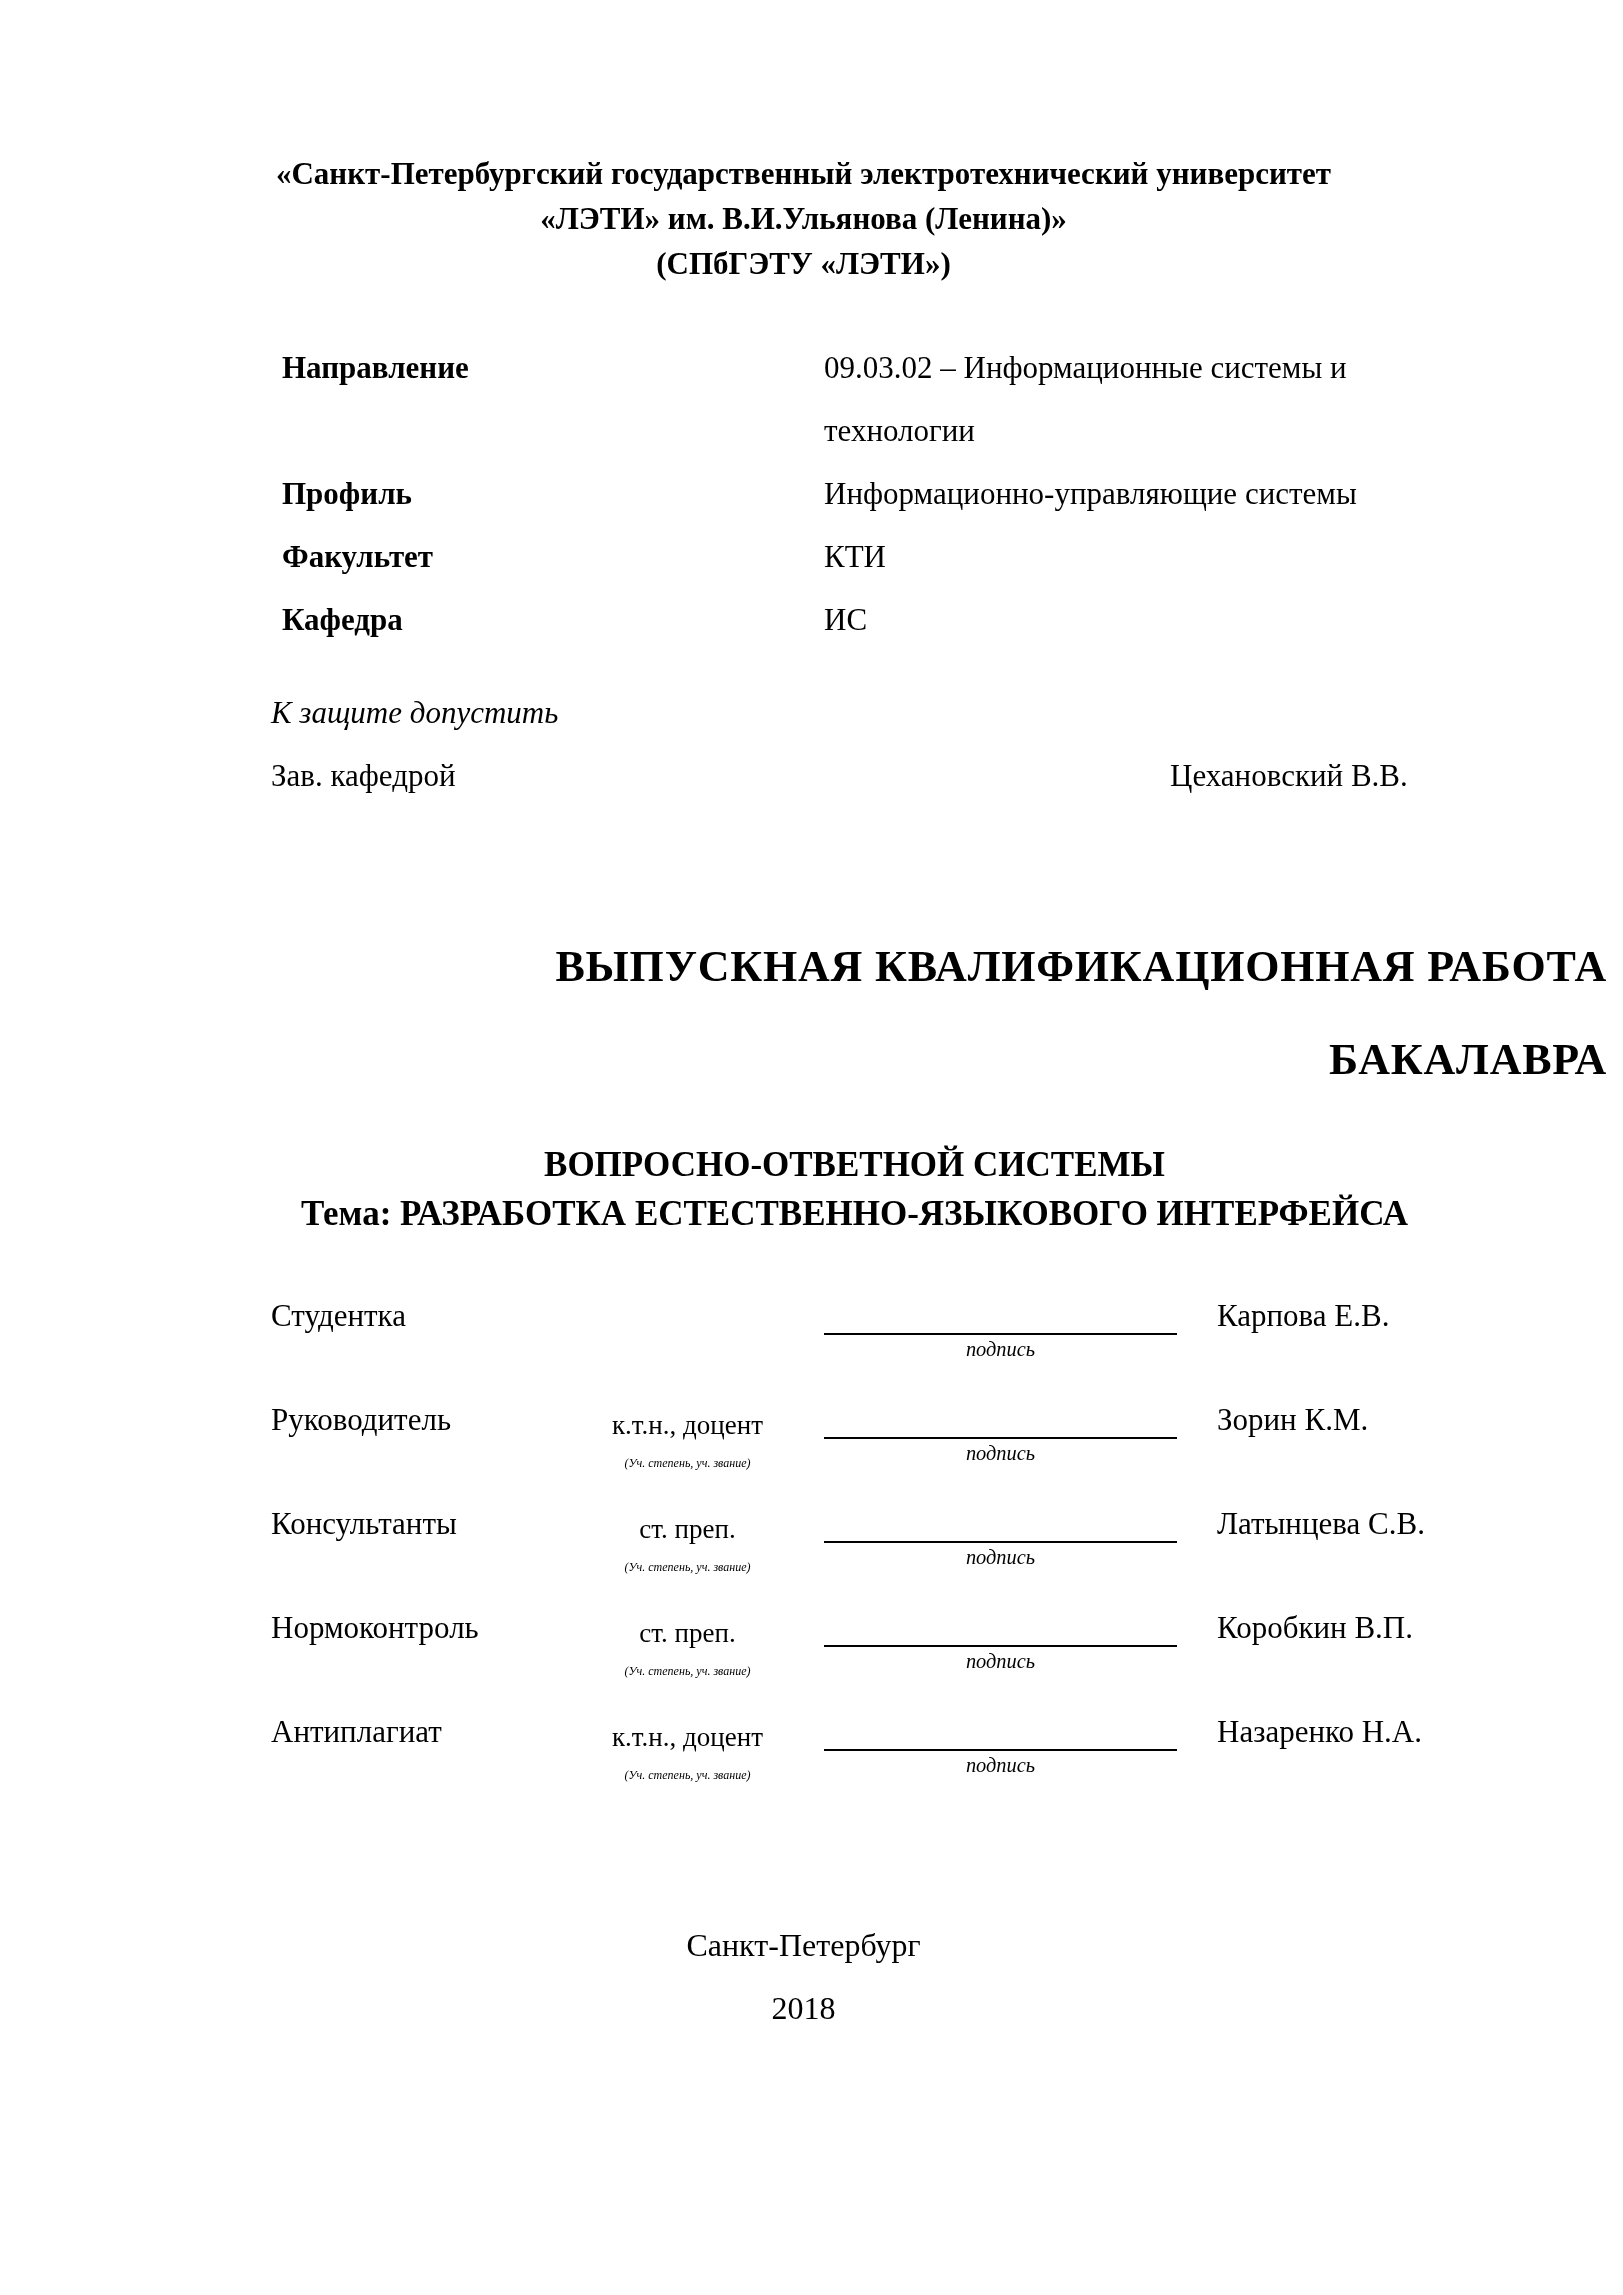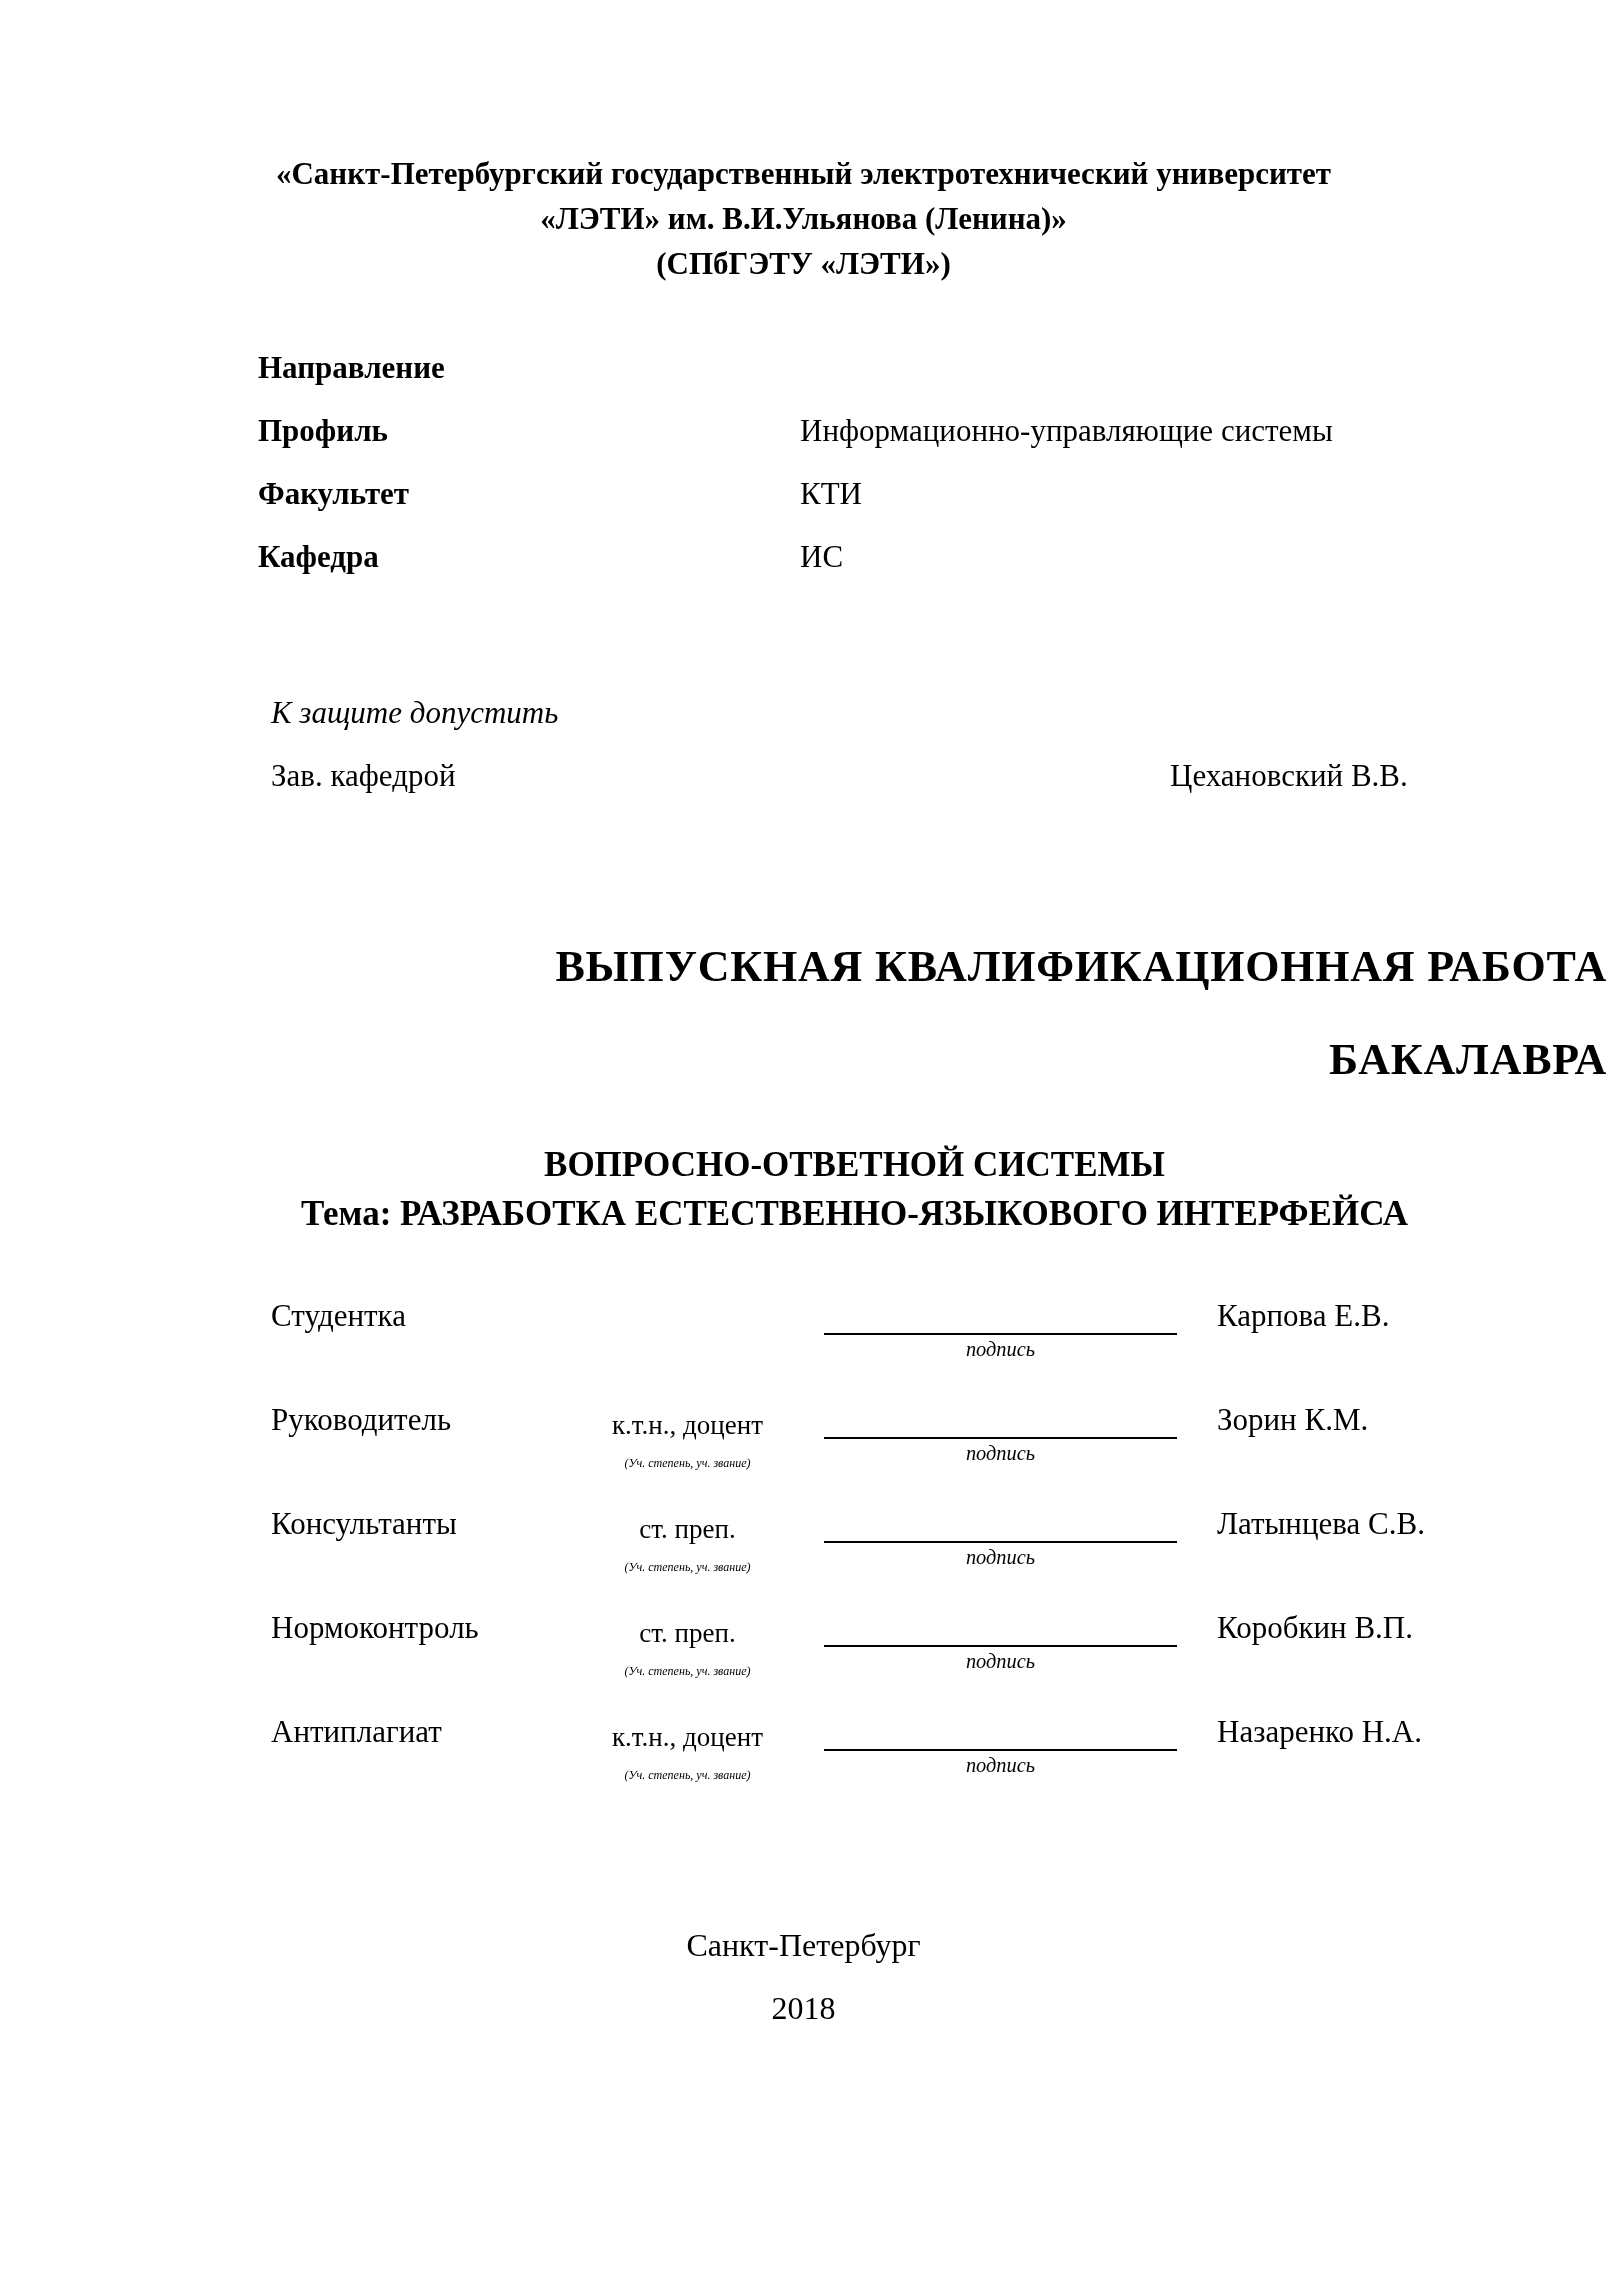--- a/index.html
+++ b/index.html
@@ -33,7 +33,7 @@
   .fields {
     position: absolute;
     top: 336px;
-    left: 258px;
+    left: 282px;
     right: 161px;
   }
   .field-row {

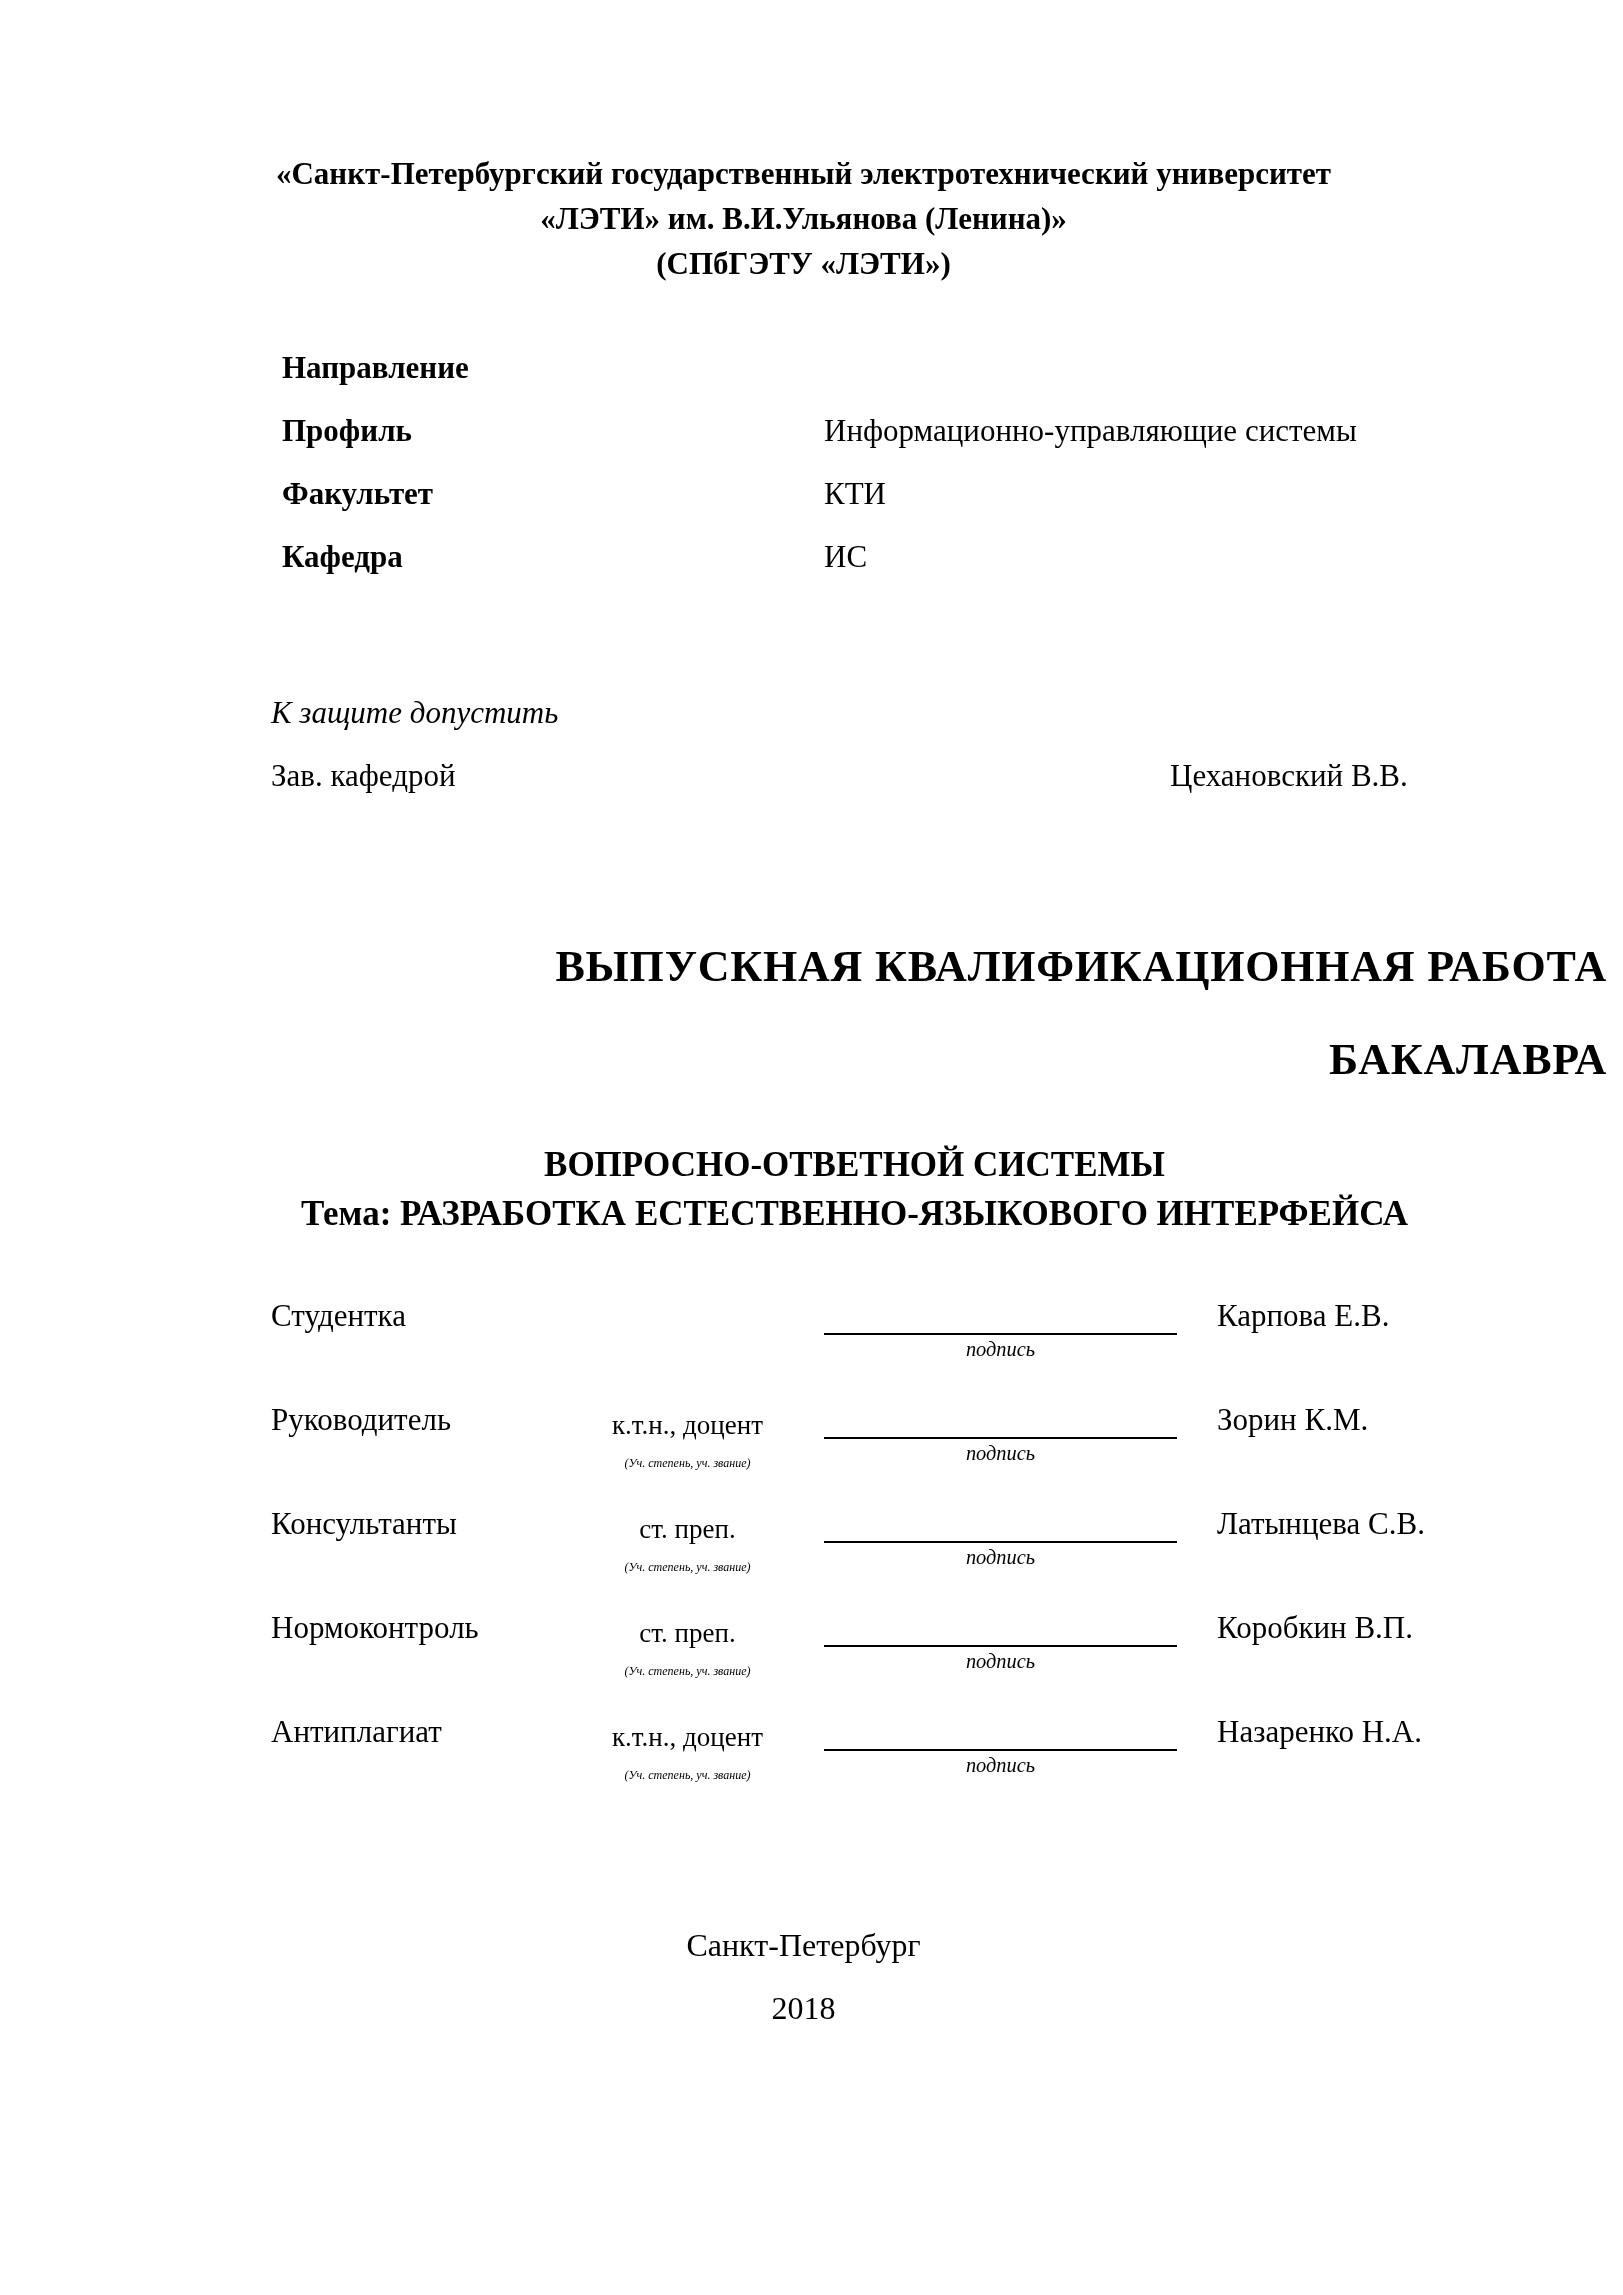--- a/index.html
+++ b/index.html
@@ -185,6 +185,10 @@
   <div class="fields">
     <div class="field-row">
       <div class="field-label">Направление</div>
+      <div class="field-value">
+        <span class="vline">09.03.02 – Информационные системы и</span>
+        <span class="vline">технологии</span>
+      </div>
     </div>
     <div class="field-row">
       <div class="field-label">Профиль</div>

